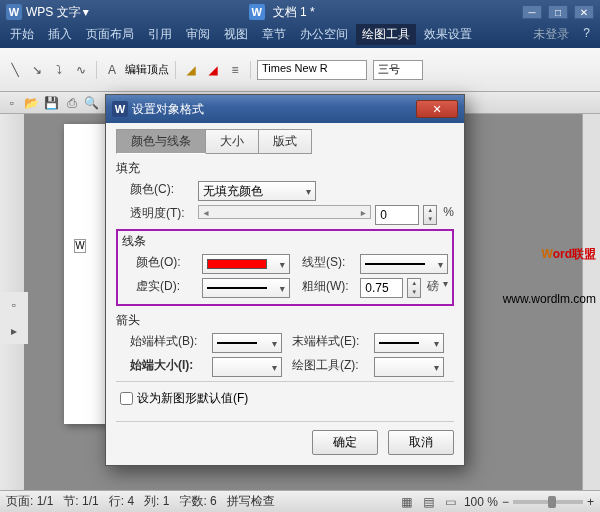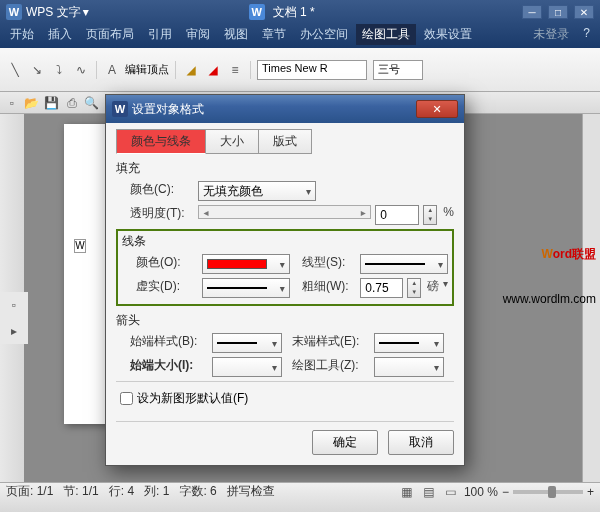--- a/index.html
+++ b/index.html
@@ -36,7 +36,7 @@
 .dlg-body{padding:6px 10px 10px;}
 .tabs{display:flex;margin-bottom:6px;}
 .tab{border:1px solid #999;background:linear-gradient(#f8f8f8,#e8e8e8);padding:3px 14px;margin-right:-1px;cursor:pointer;color:#333;}
-.tab.active{background:#ef4444;border-bottom:1px solid #fff;position:relative;z-index:1;}
+.tab.active{background:#a3a3a3;border-bottom:1px solid #fff;position:relative;z-index:1;}
 .group{margin-bottom:4px;}
 .group-title{color:#222;margin-bottom:4px;}
 .row{display:flex;align-items:flex-start;margin:4px 0 4px 14px;gap:4px;}

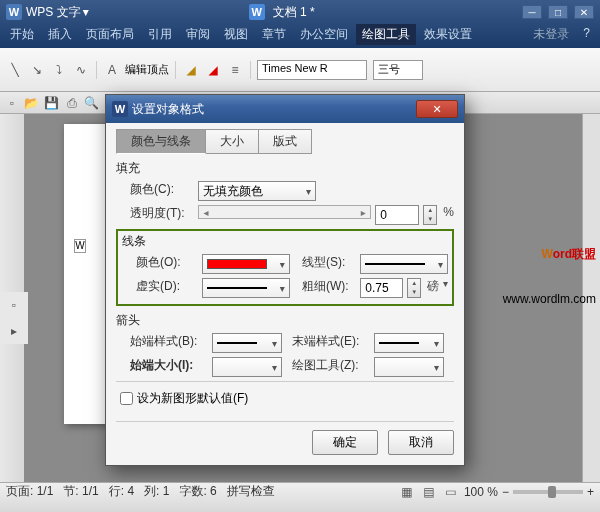--- a/index.html
+++ b/index.html
@@ -53,7 +53,7 @@
 .spin{width:14px;height:20px;border:1px solid #888;background:linear-gradient(#f8f8f8,#e0e0e0);display:flex;flex-direction:column;}
 .spin span{flex:1;font-size:7px;text-align:center;color:#555;cursor:pointer;}
 .unit{margin-left:2px;color:#444;}
-.redbox{border:2px solid #4d7c0f;padding:2px 4px;margin:2px 0 6px;}
+.redbox{border:2px solid #a21caf;padding:2px 4px;margin:2px 0 6px;}
 .sep{border:none;border-top:1px solid #ccc;margin:2px 0 4px;}
 .chk{display:flex;align-items:center;gap:4px;margin:8px 0 4px 4px;}
 .chk input{width:13px;height:13px;}

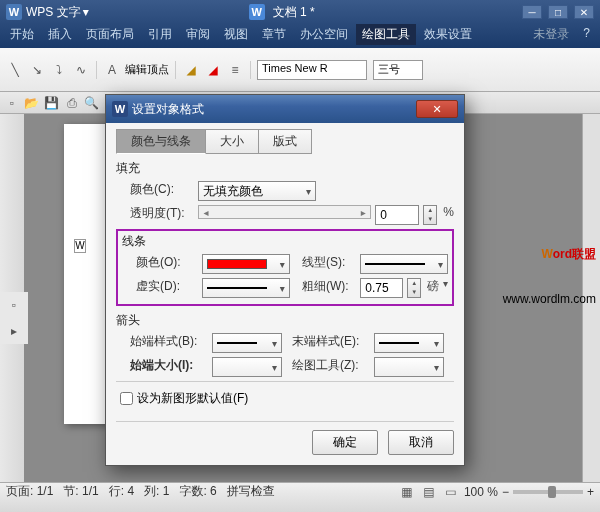--- a/index.html
+++ b/index.html
@@ -24,7 +24,7 @@
 .page{background:#fff;width:60px;height:300px;box-shadow:2px 2px 8px rgba(0,0,0,.4);padding:30px 10px;}
 .page .drawn{border:1px solid #999;width:12px;height:14px;display:inline-block;font-size:10px;text-align:center;}
 .scroll-right{width:18px;background:#e0e0e0;border-left:1px solid #aaa;}
-.statusbar{position:absolute;bottom:0;left:0;right:0;height:30px;background:linear-gradient(#f0f0f0,#d8d8d8);border-top:1px solid #aaa;display:flex;align-items:flex-start;padding:0 6px;gap:10px;font-size:11px;color:#333;}
+.statusbar{position:absolute;bottom:0;left:0;right:0;height:22px;background:linear-gradient(#f0f0f0,#d8d8d8);border-top:1px solid #aaa;display:flex;align-items:center;padding:0 6px;gap:10px;font-size:11px;color:#333;}
 .statusbar .zoom{margin-left:auto;display:flex;align-items:center;gap:4px;}
 .slider{width:70px;height:4px;background:#bbb;position:relative;}
 .slider::after{content:"";position:absolute;left:35px;top:-4px;width:8px;height:12px;background:#888;border-radius:2px;}

